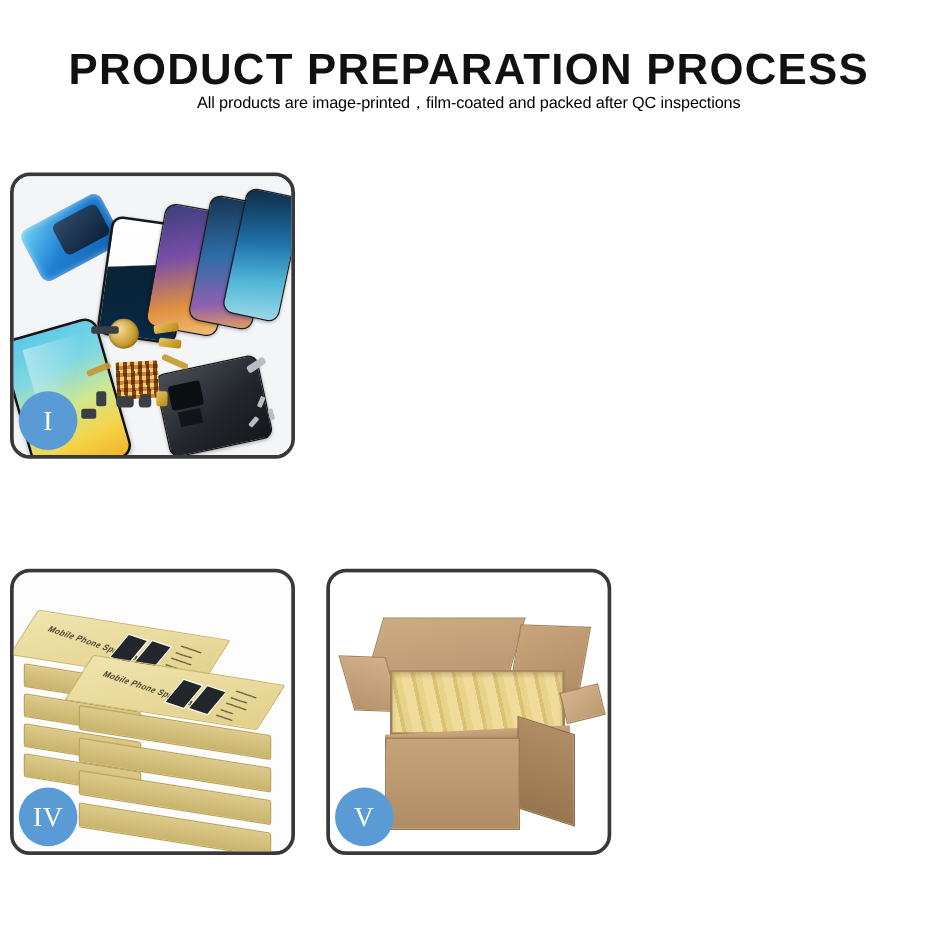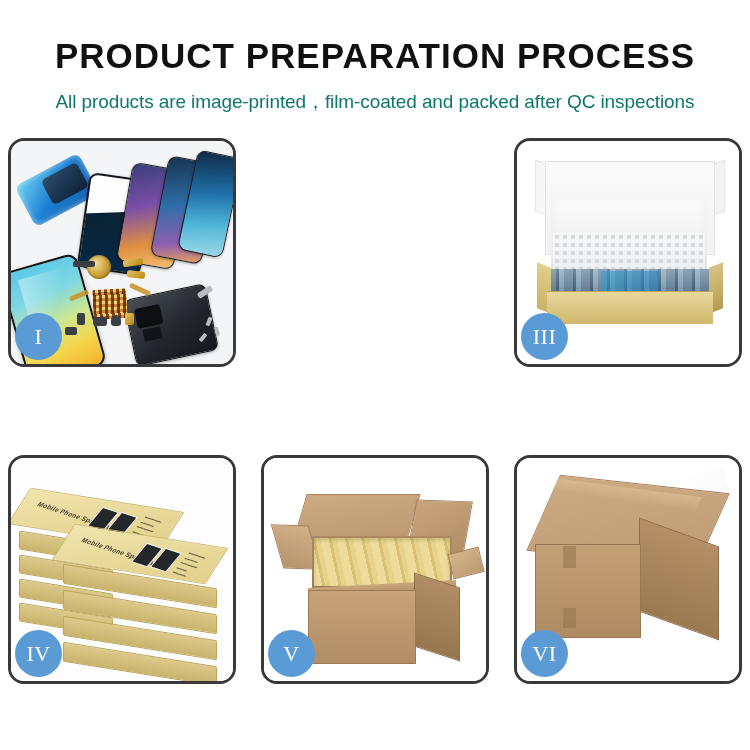--- a/index.html
+++ b/index.html
@@ -18,8 +18,8 @@
     margin-top:38px;white-space:nowrap;
   }
   .subtitle{
-    font-size:19px;font-weight:400;color:#0f766e;
-    letter-spacing:-0.1px;margin-top:16px;white-space:nowrap;
+    font-size:13px;font-weight:400;color:#000000;
+    letter-spacing:-0.1px;white-space:nowrap;
   }
 
   

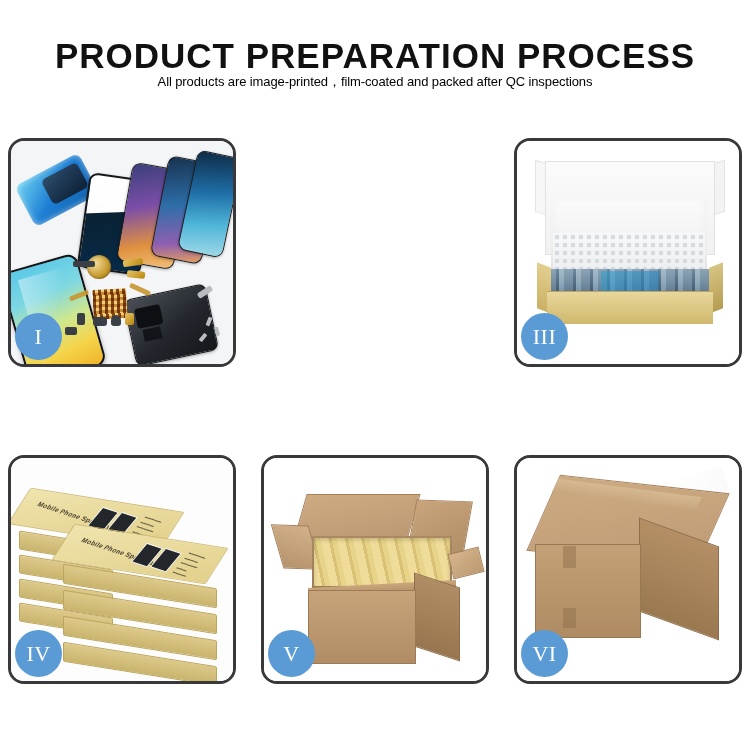--- a/index.html
+++ b/index.html
@@ -259,20 +259,6 @@
     </div>
 
 
-    <div class="panel p3">
-      <div class="scene sc3">
-        <div class="wb-flapL"></div>
-        <div class="wb-flapR"></div>
-        <div class="wb-back"></div>
-        <div class="wb-inner"></div>
-        <div class="wb-foam"></div>
-        <div class="wb-items"></div>
-        <div class="wb-frontL"></div>
-        <div class="wb-frontR"></div>
-        <div class="wb-front"></div>
-      </div>
-      <div class="badge">III</div>
-    </div>
 
     <div class="panel p4">
       <div class="scene sc4">

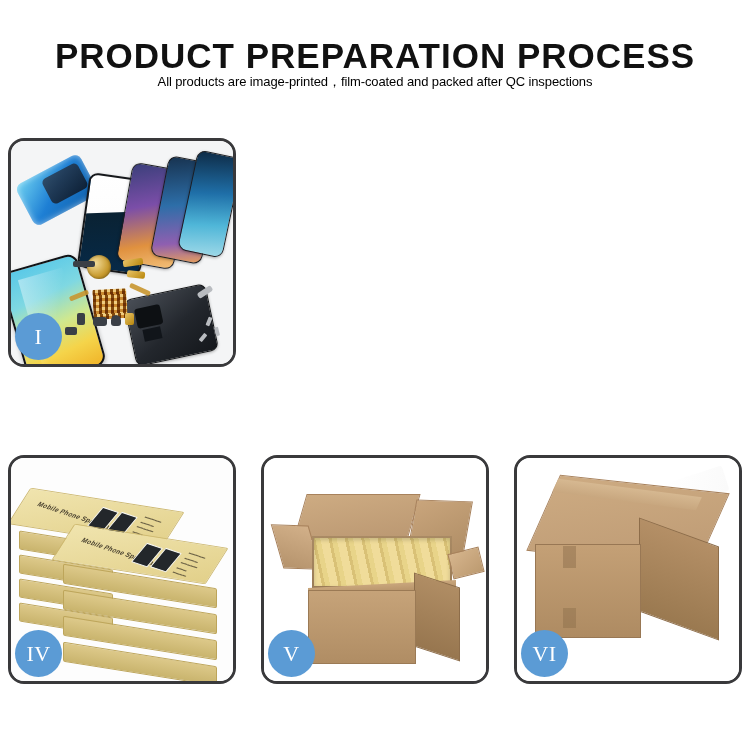--- a/index.html
+++ b/index.html
@@ -311,18 +311,6 @@
       <div class="badge">V</div>
     </div>
 
-    <div class="panel p6">
-      <div class="scene sc6">
-        <div class="sb-wrap"></div>
-        <div class="sb-top"></div>
-        <div class="sb-tape"></div>
-        <div class="sb-right"></div>
-        <div class="sb-front"></div>
-        <div class="sb-seam"></div>
-        <div class="sb-seam2"></div>
-      </div>
-      <div class="badge">VI</div>
-    </div>
 
   </div>
 </div>

